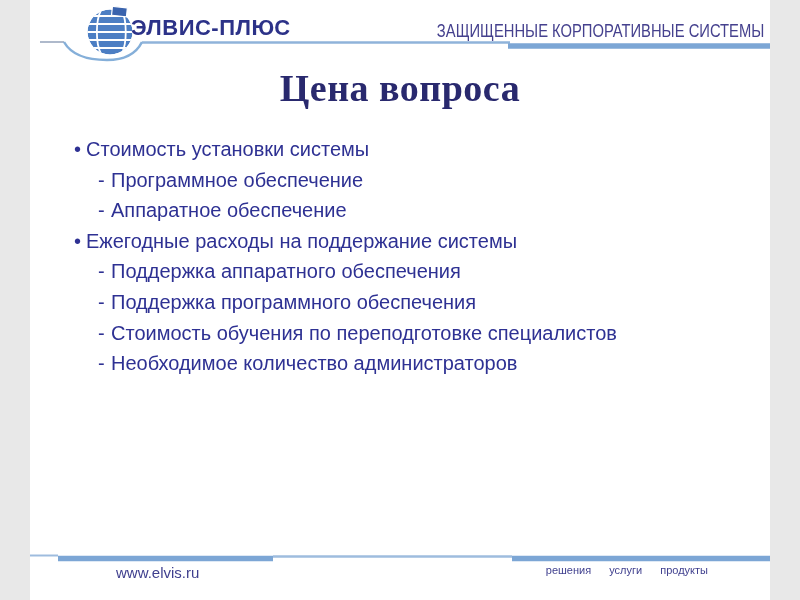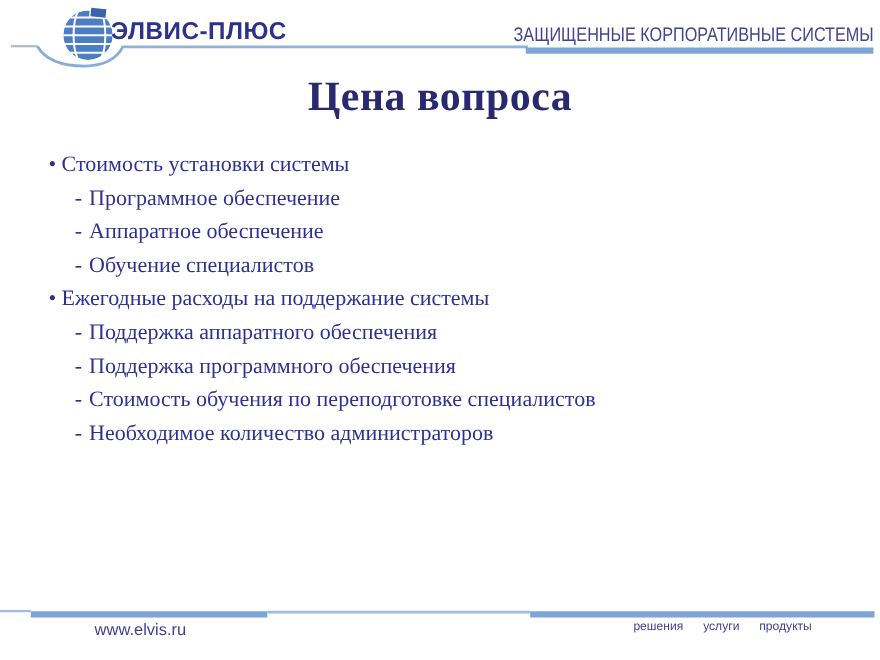--- a/index.html
+++ b/index.html
@@ -4,7 +4,7 @@
 <style>
   html,body { margin:0; padding:0; background:#e8e8e8; }
   .slide {
-    position:relative; width:800px; height:600px; margin:0 auto;
+    position:relative; width:740px; height:600px; margin:0 auto;
     background:#ffffff; overflow:hidden;
     font-family:"Liberation Sans", sans-serif;
   }

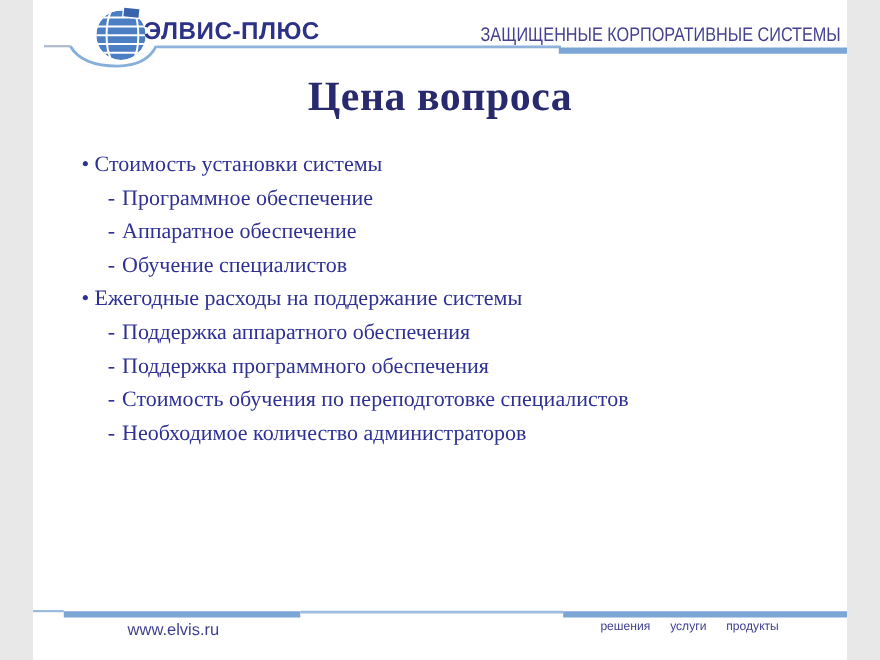--- a/index.html
+++ b/index.html
@@ -35,7 +35,7 @@
   
   .content-list {
     position:absolute; left:0; right:0; top:134px;
-    font-family:Liberation Serif, serif;
+    font-family:Liberation Sans, sans-serif;
     font-size:20px; color:#2E3193;
   }
   .li { height:30.6px; line-height:30.6px; white-space:nowrap; }

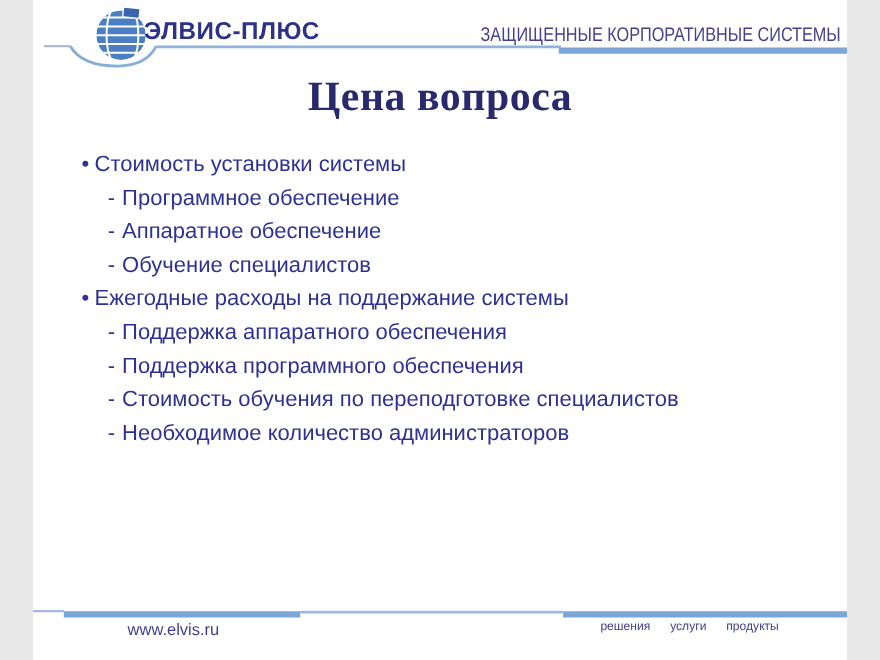--- a/index.html
+++ b/index.html
@@ -106,9 +106,6 @@
     <div class="li l2">
       <span class="marker">-</span><span>Аппаратное обеспечение</span>
     </div>
-    <div class="li l2">
-      <span class="marker">-</span><span>Обучение специалистов</span>
-    </div>
     <div class="li l1">
       <span class="marker">•</span><span>Ежегодные расходы на поддержание системы</span>
     </div>

